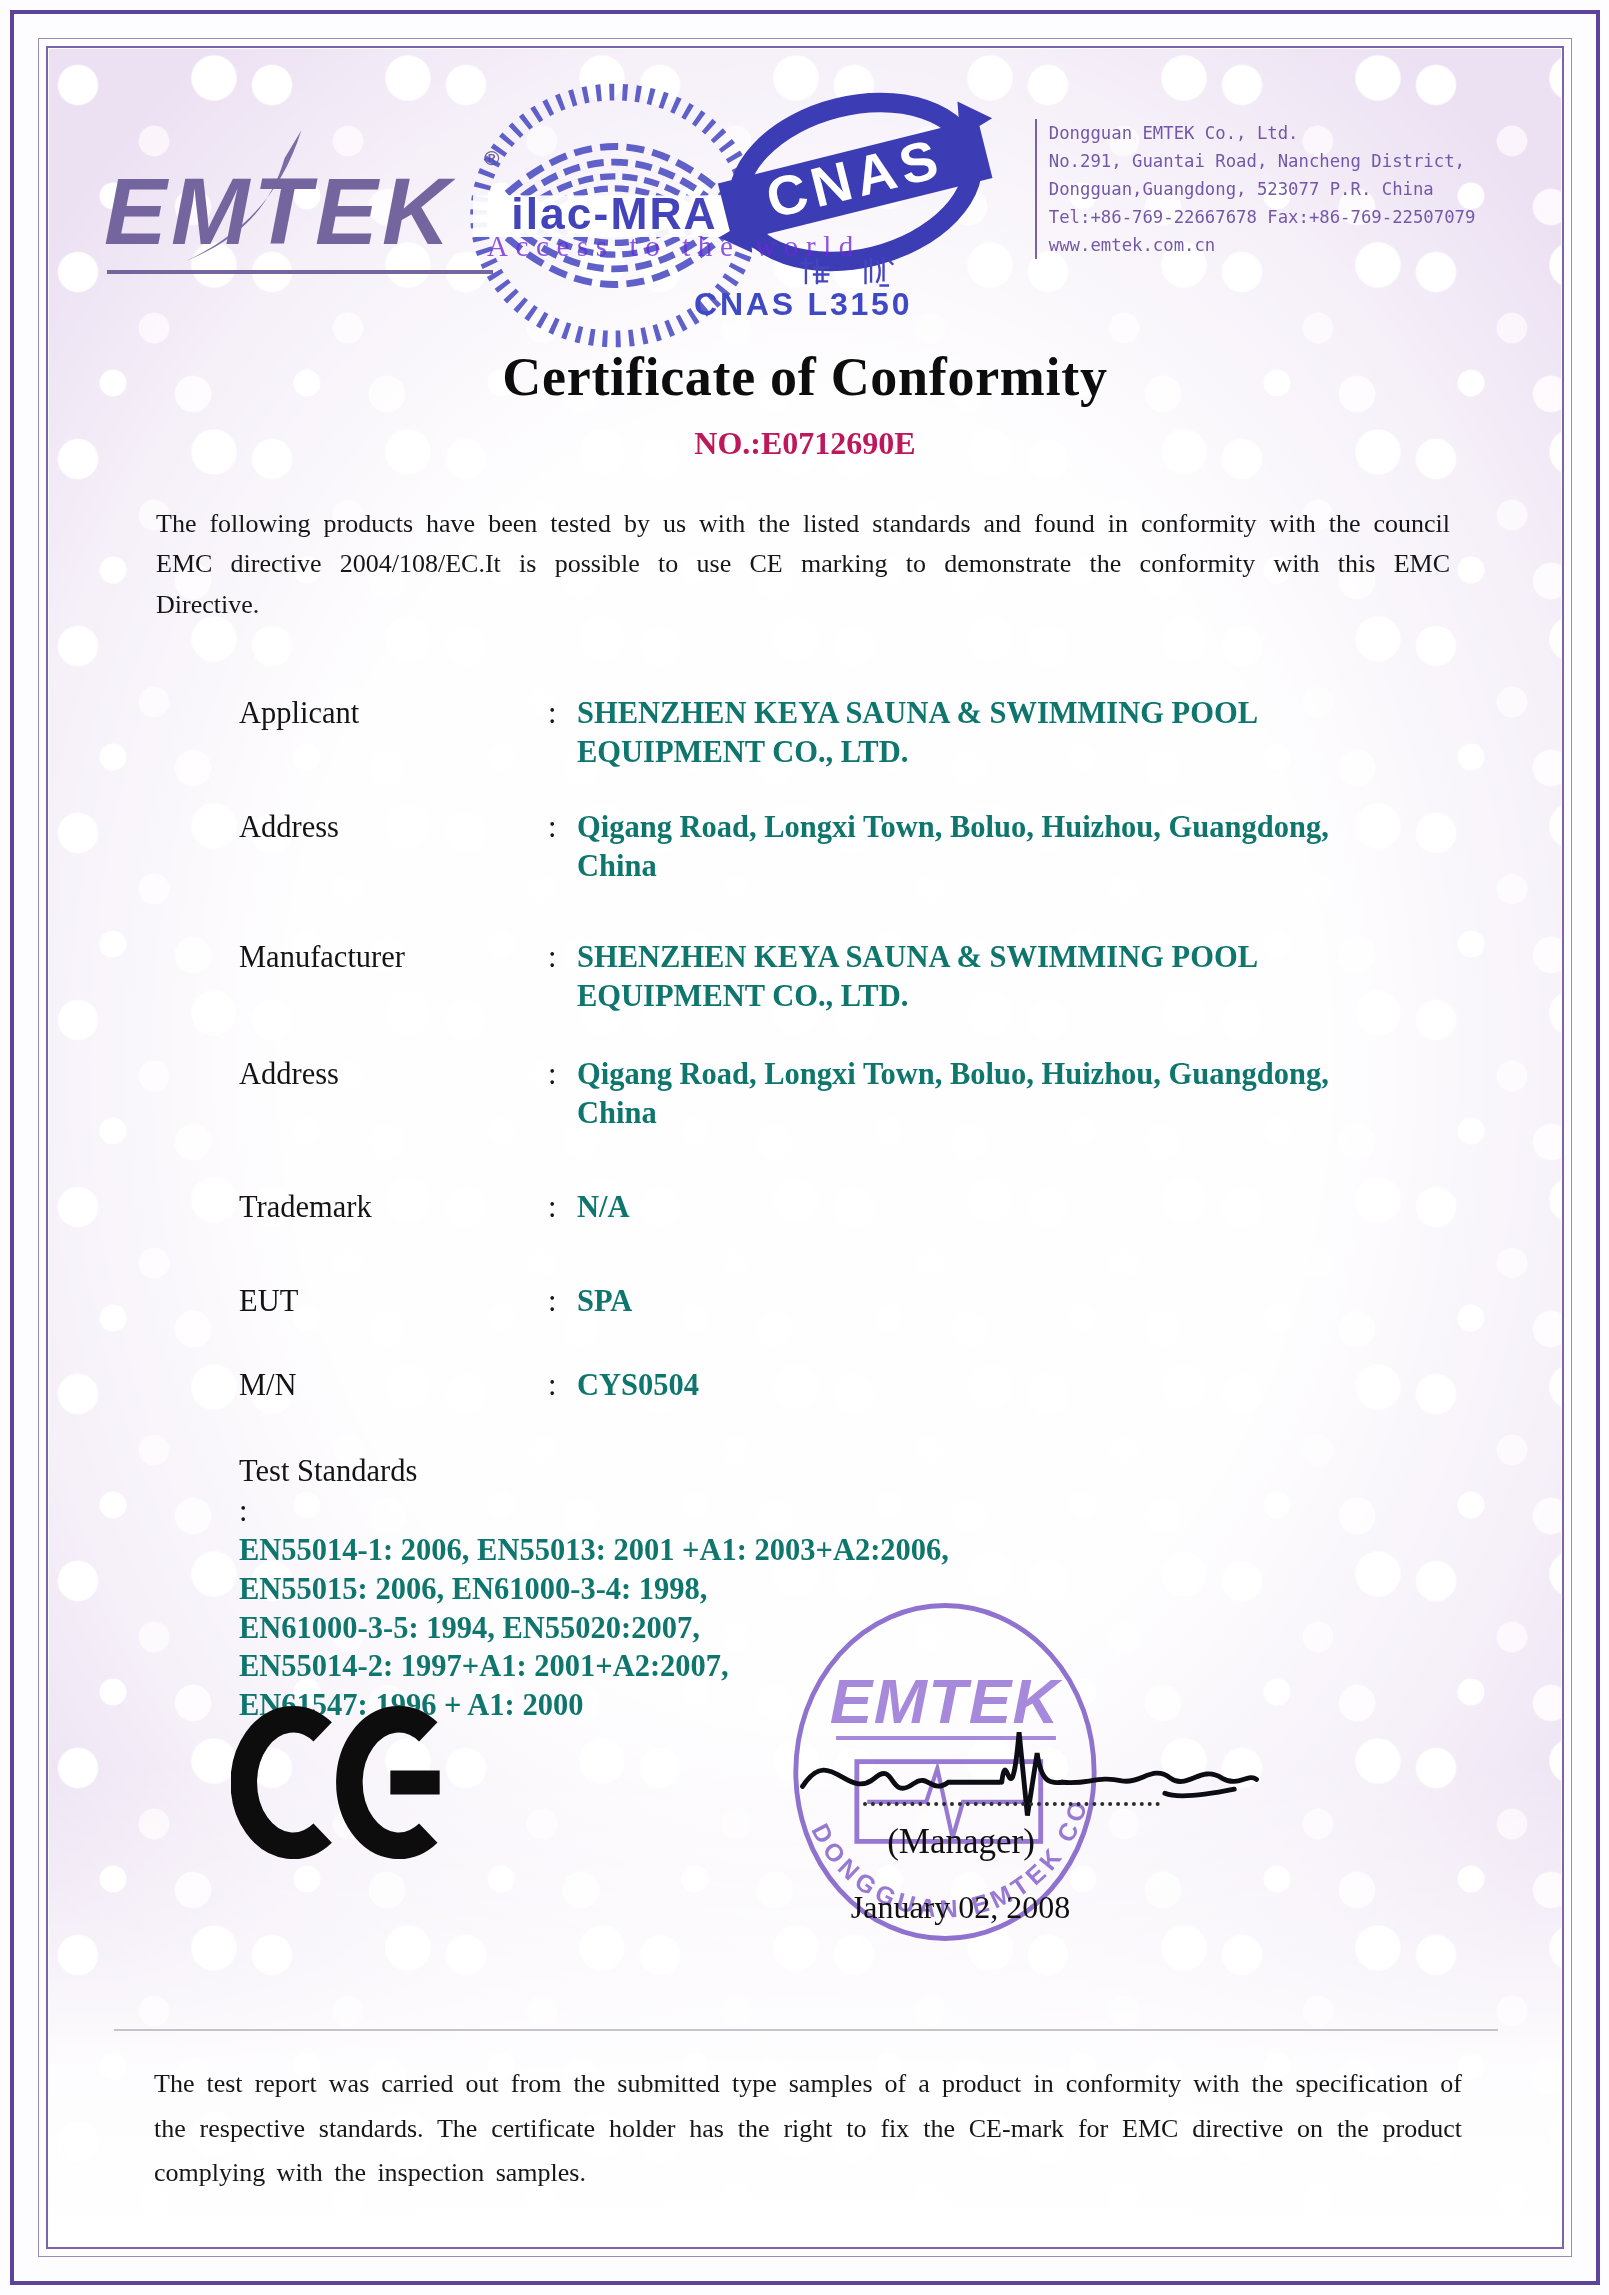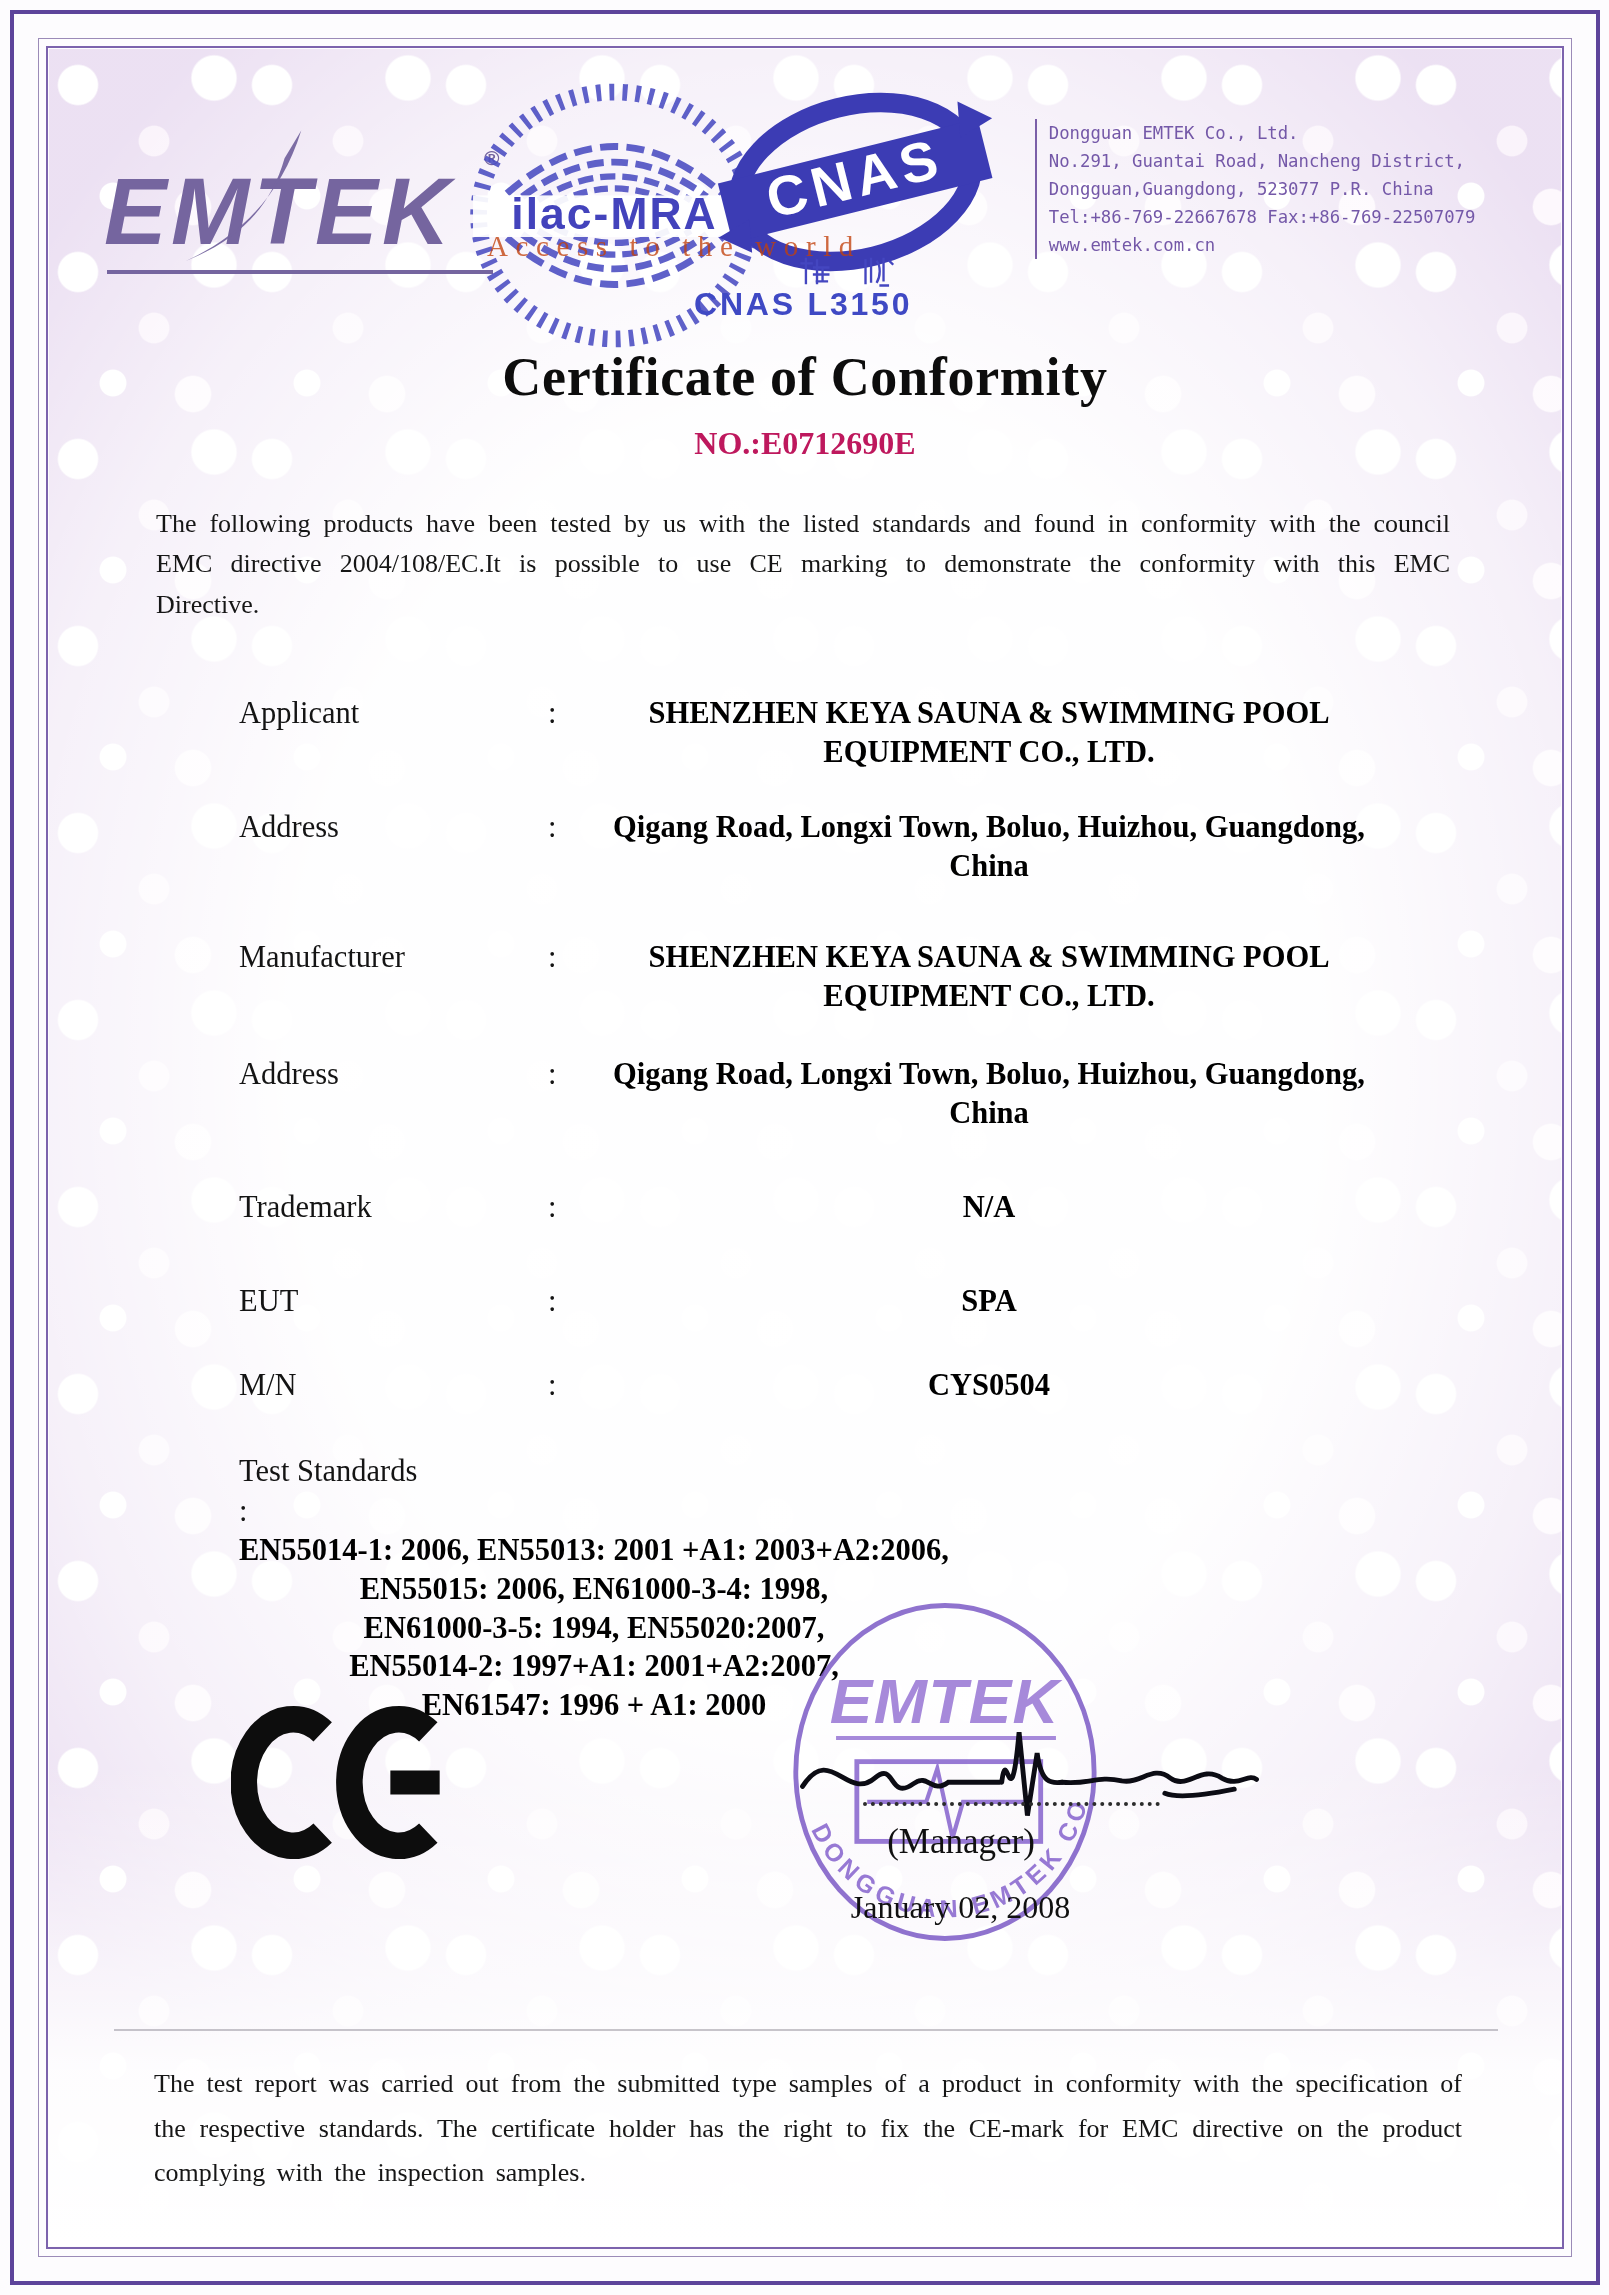--- a/index.html
+++ b/index.html
@@ -27,7 +27,7 @@
   .emtek-reg{position:absolute;left:380px;top:-19.4px;font:bold 21px "Liberation Sans",sans-serif;}
   .emtek-swoosh{position:absolute;left:61px;top:-36px;}
   .emtek-tagline{position:absolute;left:487px;top:230px;width:500px;
-      font:29px "Liberation Serif",serif;letter-spacing:7.6px;color:#c2410c;opacity:.78;z-index:5;}
+      font:29px "Liberation Serif",serif;letter-spacing:7.6px;color:#6d28d9;opacity:.78;z-index:5;}
   .ilac-stamp{position:absolute;left:455px;top:80px;z-index:2;}
   .cnas-logo{position:absolute;left:713px;top:78px;z-index:3;}
   .cnas-cn{position:absolute;left:799px;top:255px;z-index:3;}

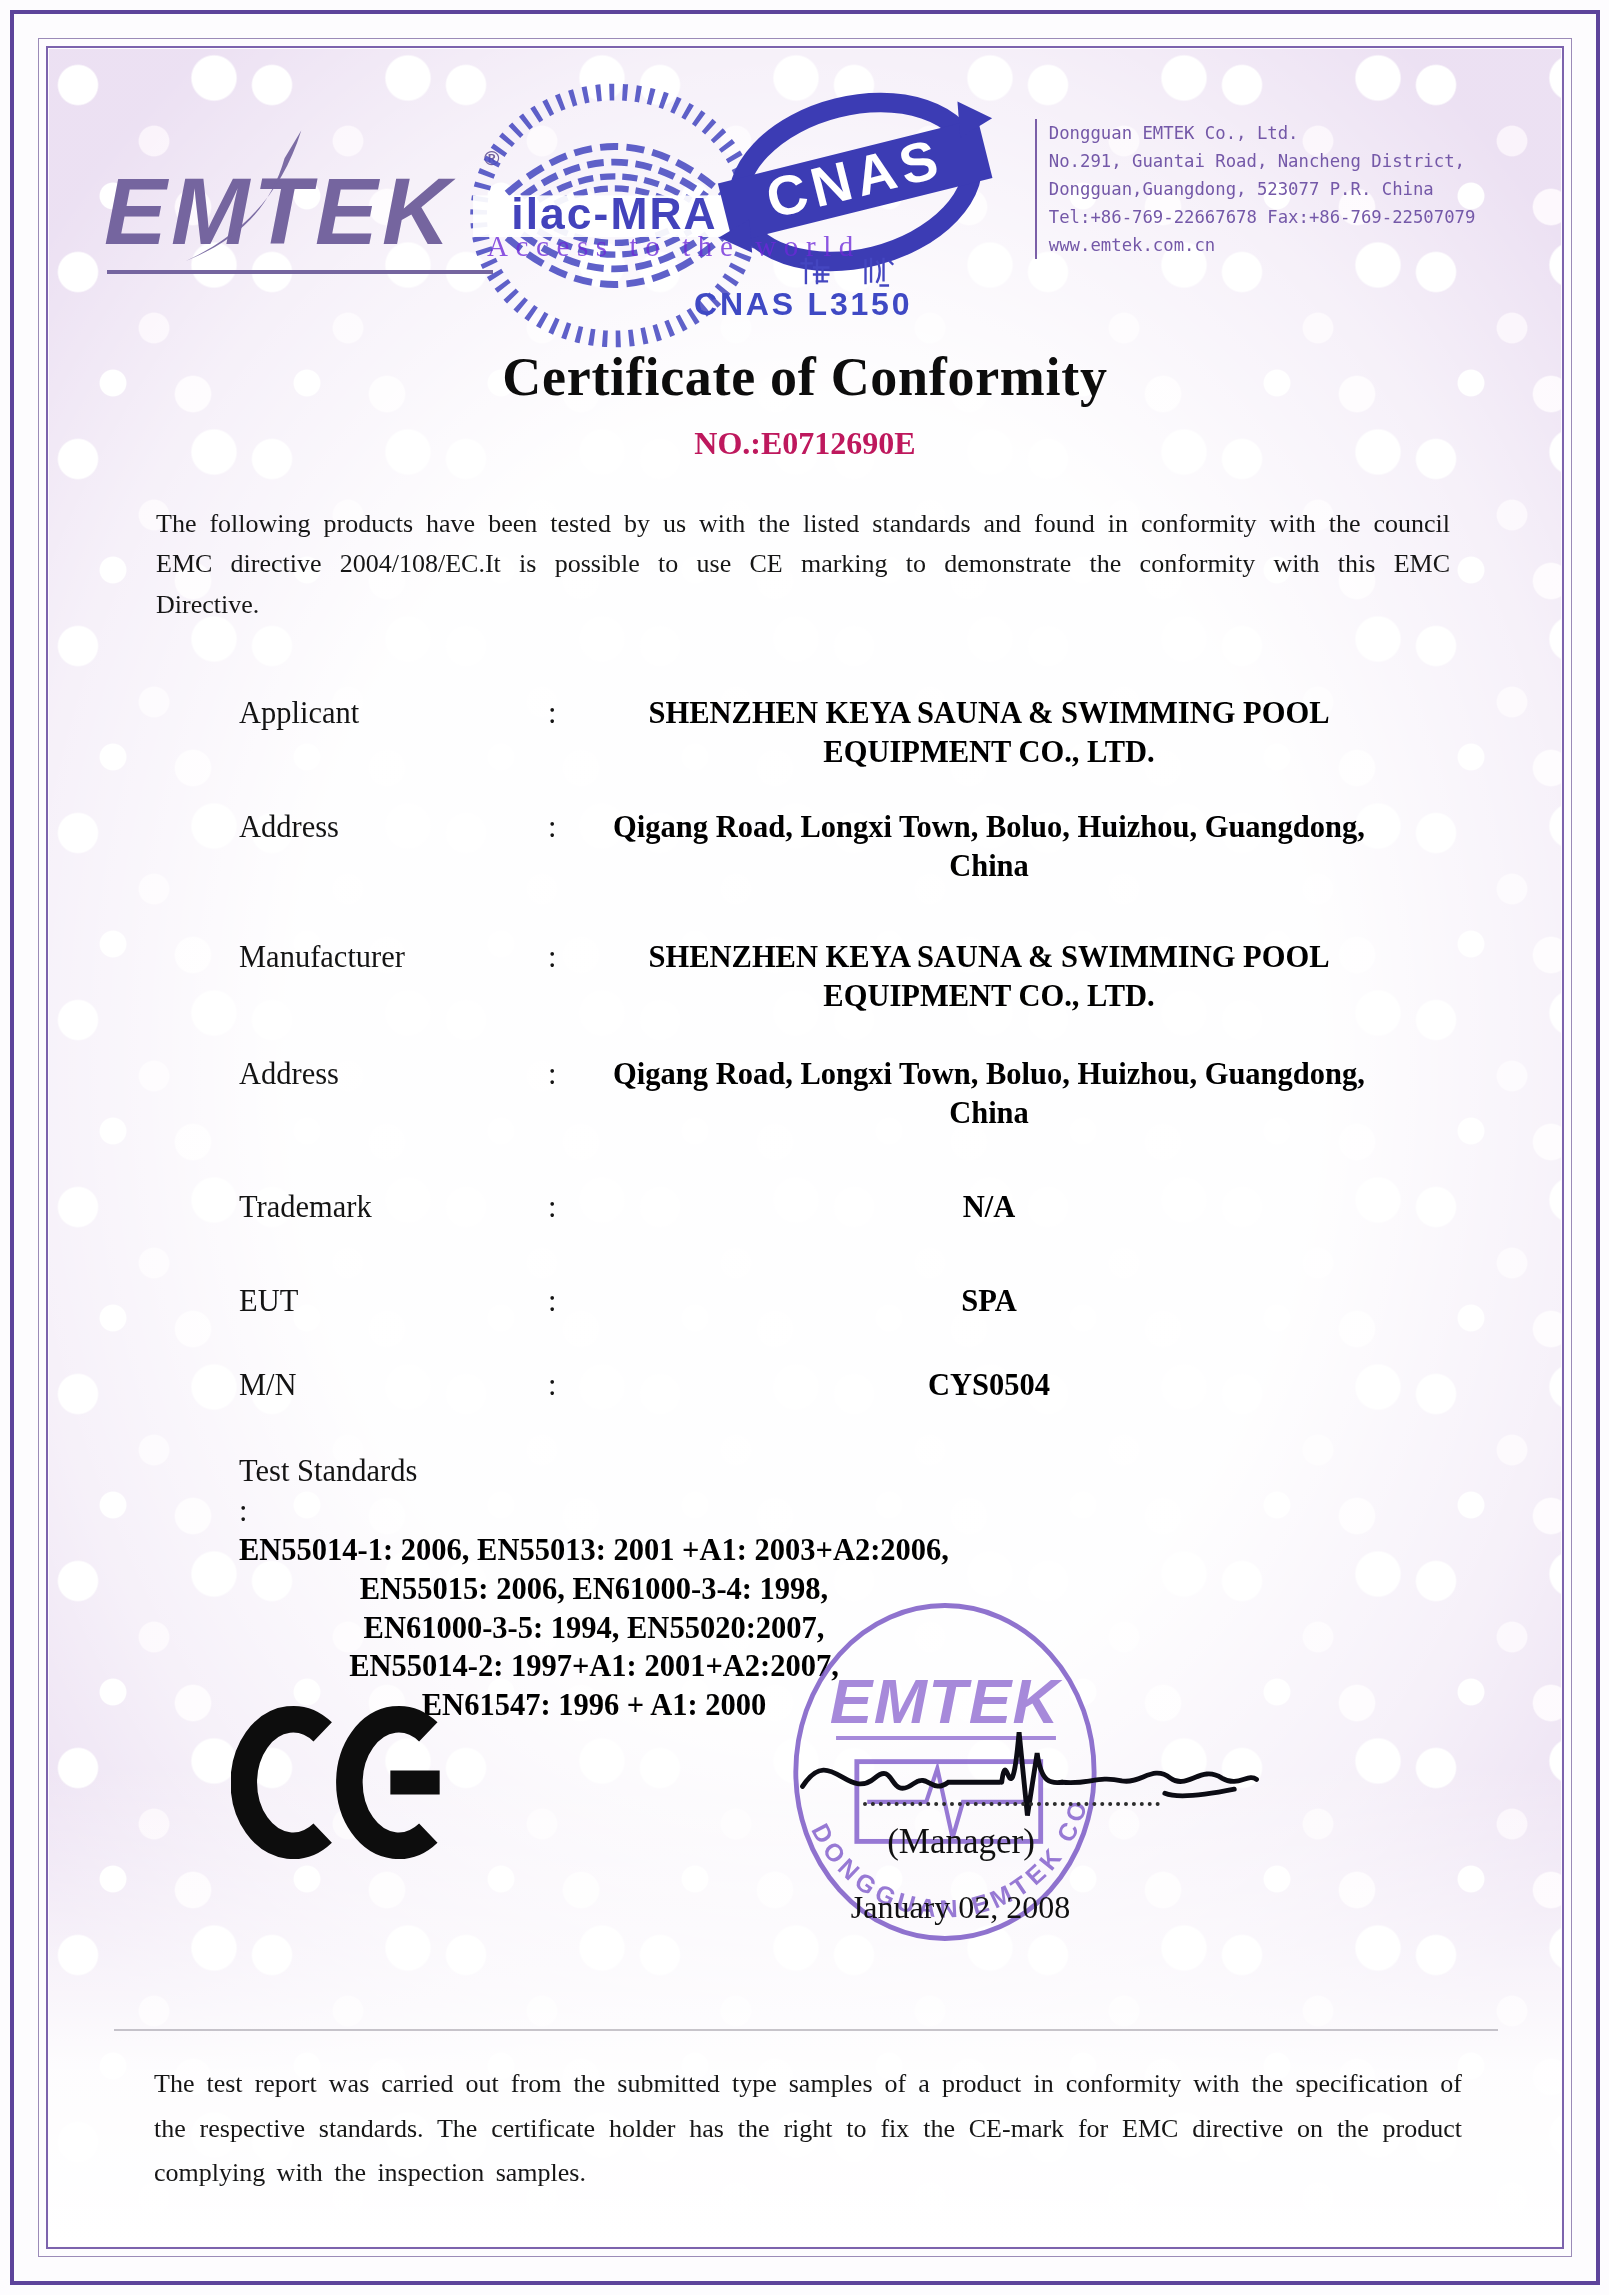--- a/index.html
+++ b/index.html
@@ -60,7 +60,7 @@
   .fields > div:nth-of-type(8){top:758px;flex-direction:column;}
   .flabel{width:309px;flex:none;font:30.5px/1.3 "Liberation Serif",serif;color:#141414;}
   .fcolon{width:29px;flex:none;font:30.5px/1.3 "Liberation Serif",serif;color:#141414;}
-  .fvalue{flex:1;font:bold 30.5px/1.27 "Liberation Serif",serif;color:#000000;white-space:pre-line;text-align:center;}
+  .fvalue{flex:1;font:bold 30.5px/1.27 "Liberation Serif",serif;color:#0f766e;white-space:pre-line;}
   
   .ce-mark{position:absolute;left:231px;top:1699px;}
   .stamp{position:absolute;left:784px;top:1595px;opacity:.88;}

